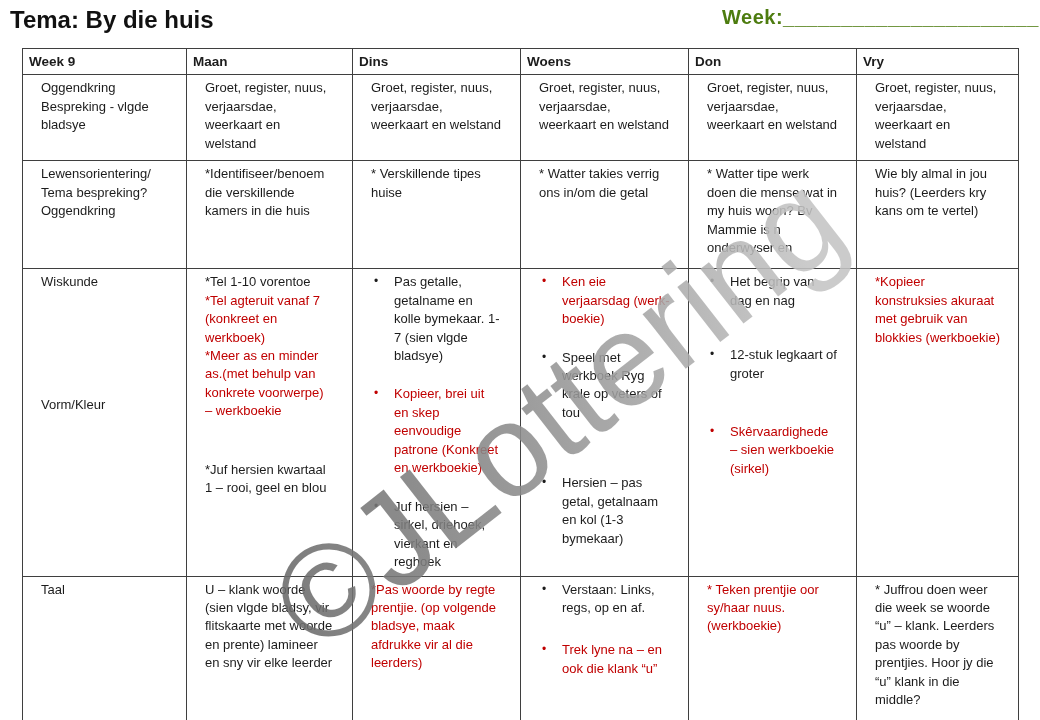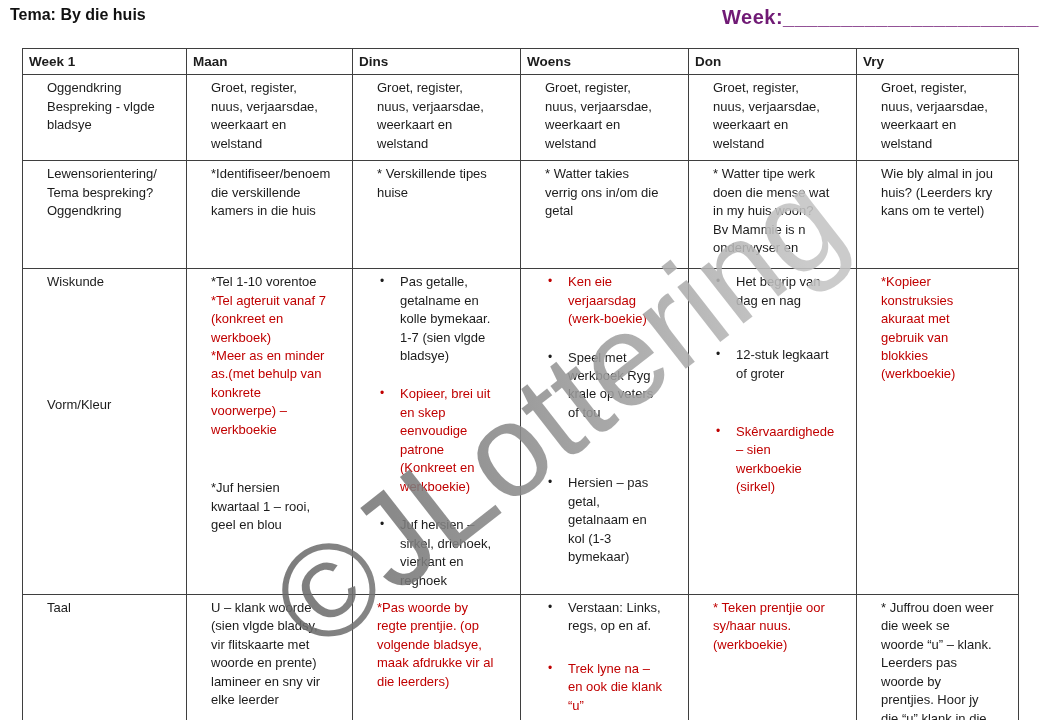--- a/index.html
+++ b/index.html
@@ -10,7 +10,7 @@
   }
   .page-title {
     position:absolute; left:10px; top:6px; margin:0;
-    font-size:16px; font-weight:bold; color:#111;
+    font-size:24px; font-weight:bold; color:#111;
   }
   .week-field {
     position:absolute; left:722px; top:6px;

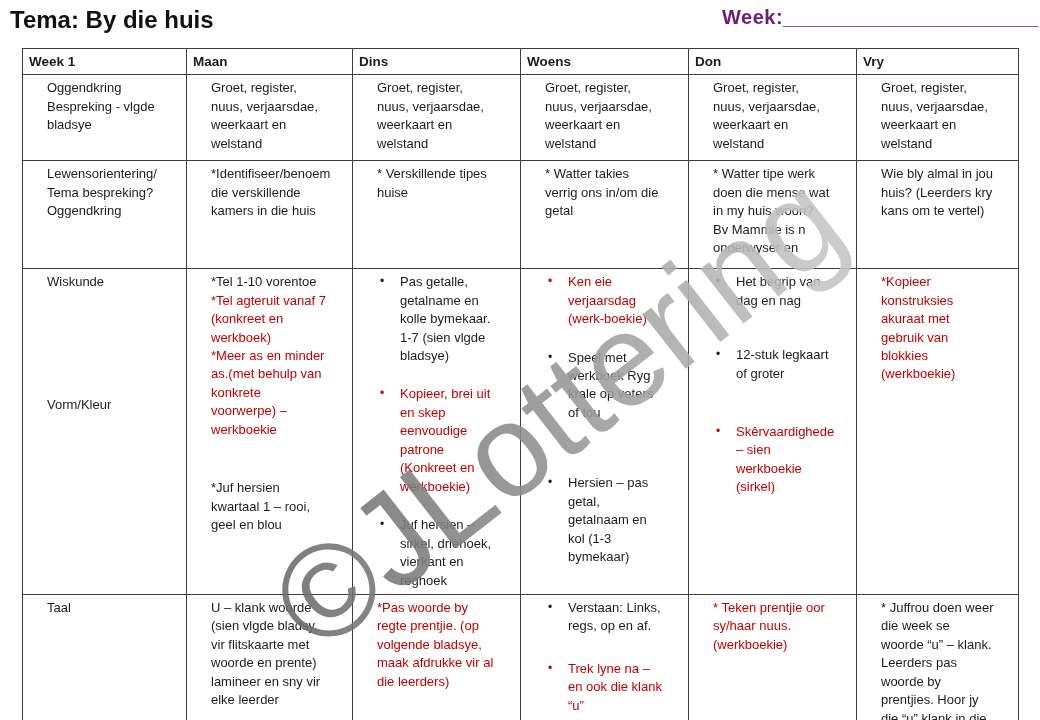--- a/index.html
+++ b/index.html
@@ -14,7 +14,7 @@
   }
   .week-field {
     position:absolute; left:722px; top:6px;
-    font-size:20px; font-weight:bold; color:#701a75; letter-spacing:0.5px;
+    font-size:20px; font-weight:bold; color:#4d7c0f; letter-spacing:0.5px;
   }
   table.plan {
     position:absolute; left:22px; top:48px; width:996px;

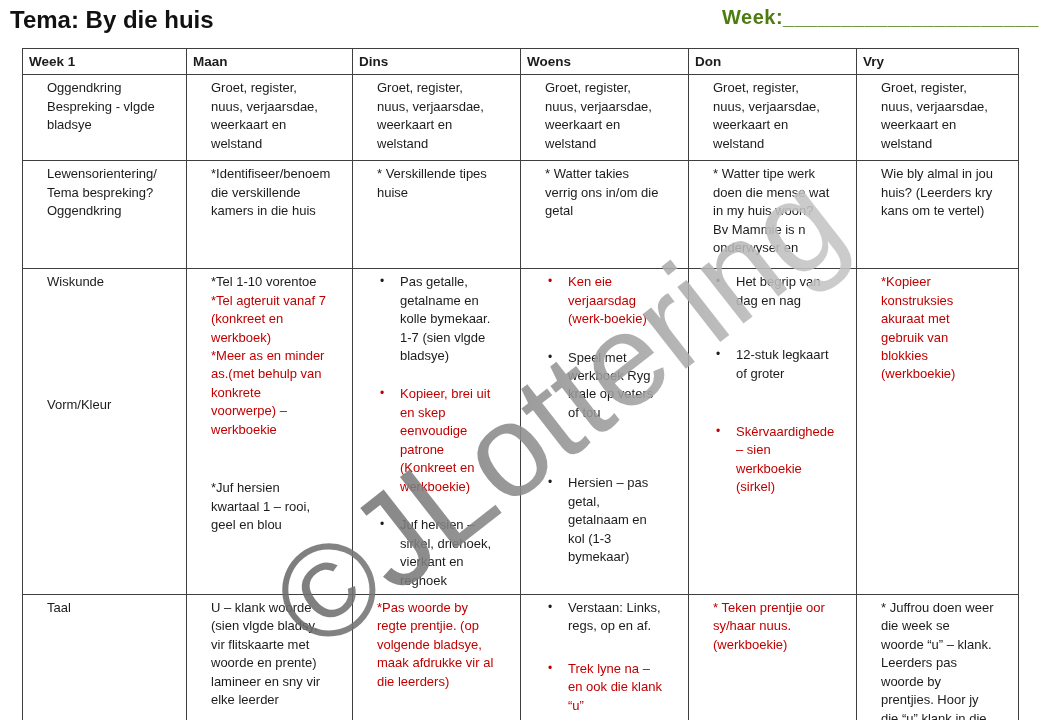--- a/index.html
+++ b/index.html
@@ -73,7 +73,7 @@
     </colgroup>
     <thead>
       <tr id="header-row">
-          <th>Week 1</th>
+          <th>Week 9</th>
           <th>Maan</th>
           <th>Dins</th>
           <th>Woens</th>

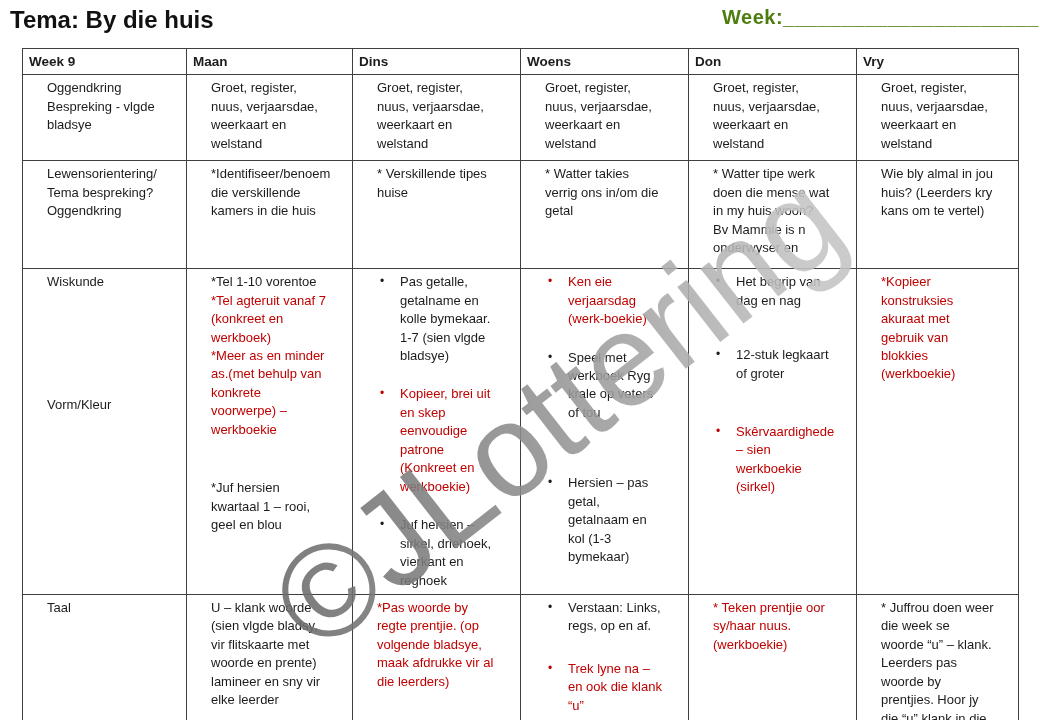--- a/index.html
+++ b/index.html
@@ -25,7 +25,7 @@
   col.c3{width:168px} col.c4{width:168px} col.c5{width:162px}
   .plan th, .plan td {
     border:1px solid #3f3f3f; vertical-align:top;
-    padding:4px 24px; overflow:hidden;
+    padding:4px 18px; overflow:hidden;
   }
   .plan thead th {
     font-weight:bold; text-align:left; font-size:13.5px;

